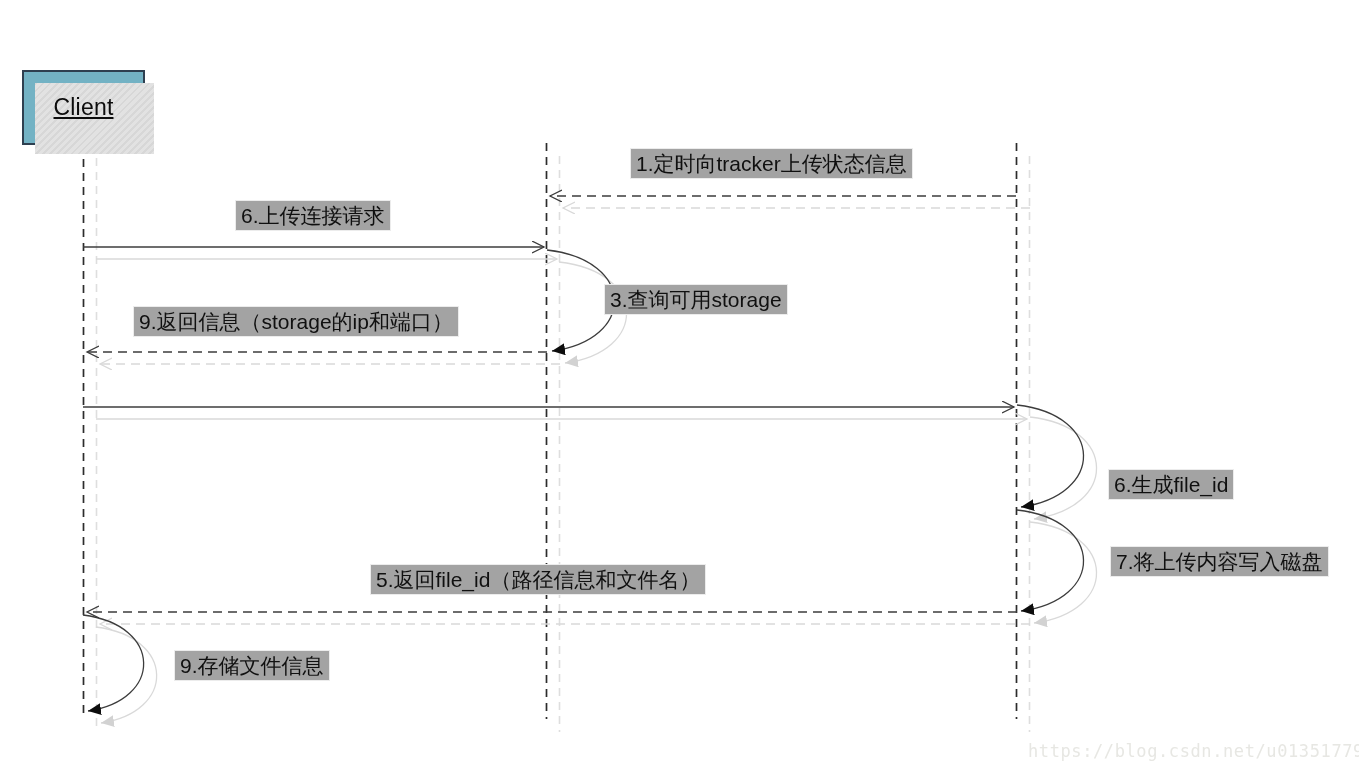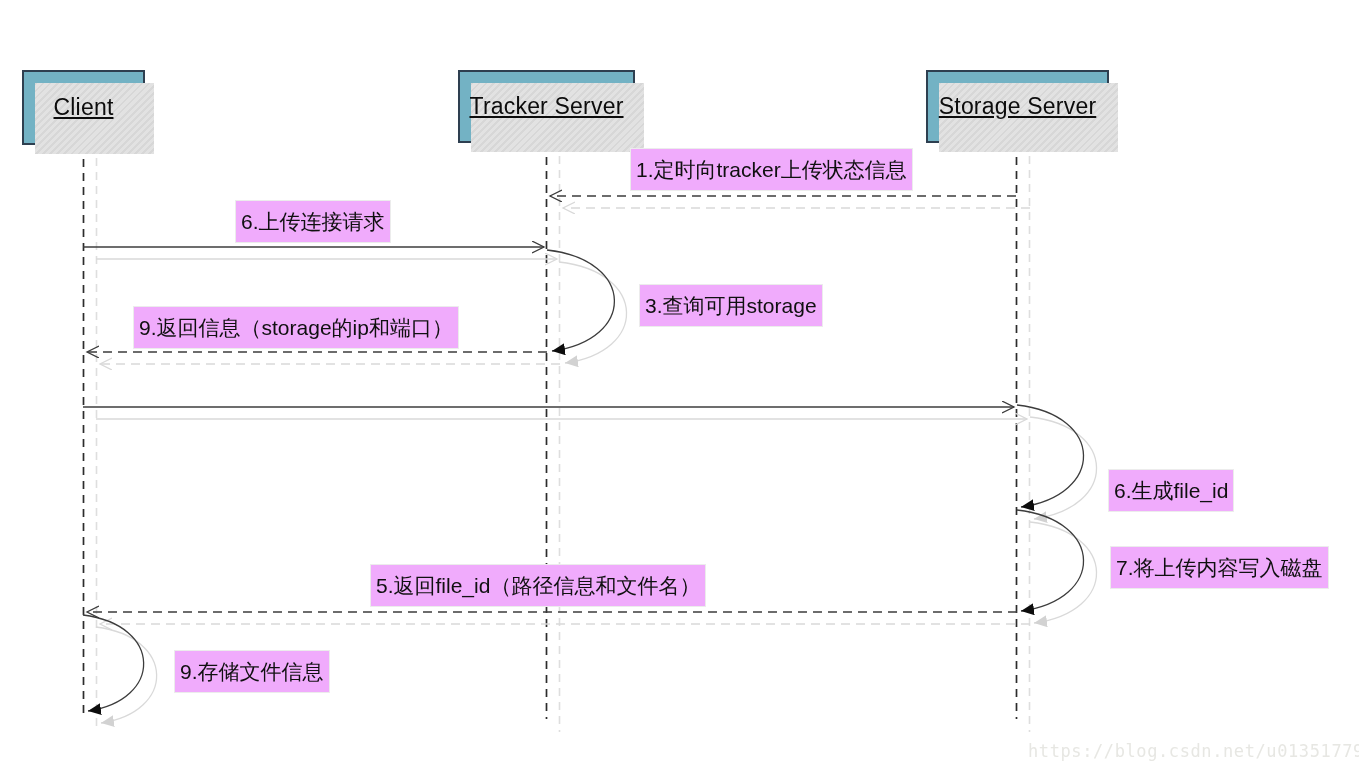--- a/index.html
+++ b/index.html
@@ -67,9 +67,6 @@
 
   <div class="actor" style="left:22px;top:70px;width:123px;height:75px">
     <span class="actor-label">Client</span>
-  </div>
-  <div class="actor" style="left:458px;top:70px;width:177px;height:73px">
-    <span class="actor-label">Tracker Server</span>
   </div>
   <div class="actor" style="left:926px;top:70px;width:183px;height:73px">
     <span class="actor-label">Storage Server</span>

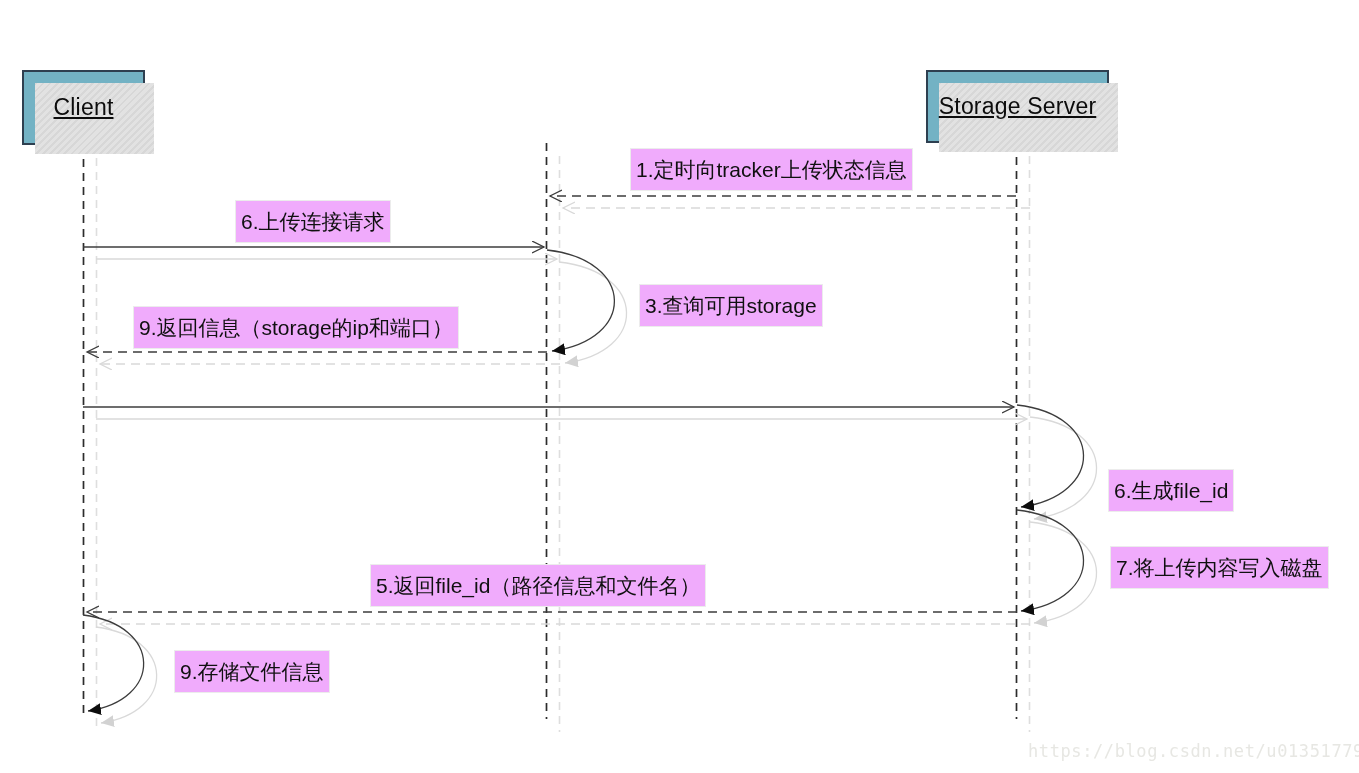--- a/index.html
+++ b/index.html
@@ -68,9 +68,6 @@
   <div class="actor" style="left:22px;top:70px;width:123px;height:75px">
     <span class="actor-label">Client</span>
   </div>
-  <div class="actor" style="left:926px;top:70px;width:183px;height:73px">
-    <span class="actor-label">Storage Server</span>
-  </div>
 
   <svg class="wires" width="1359" height="773" viewBox="0 0 1359 773">
     <defs>

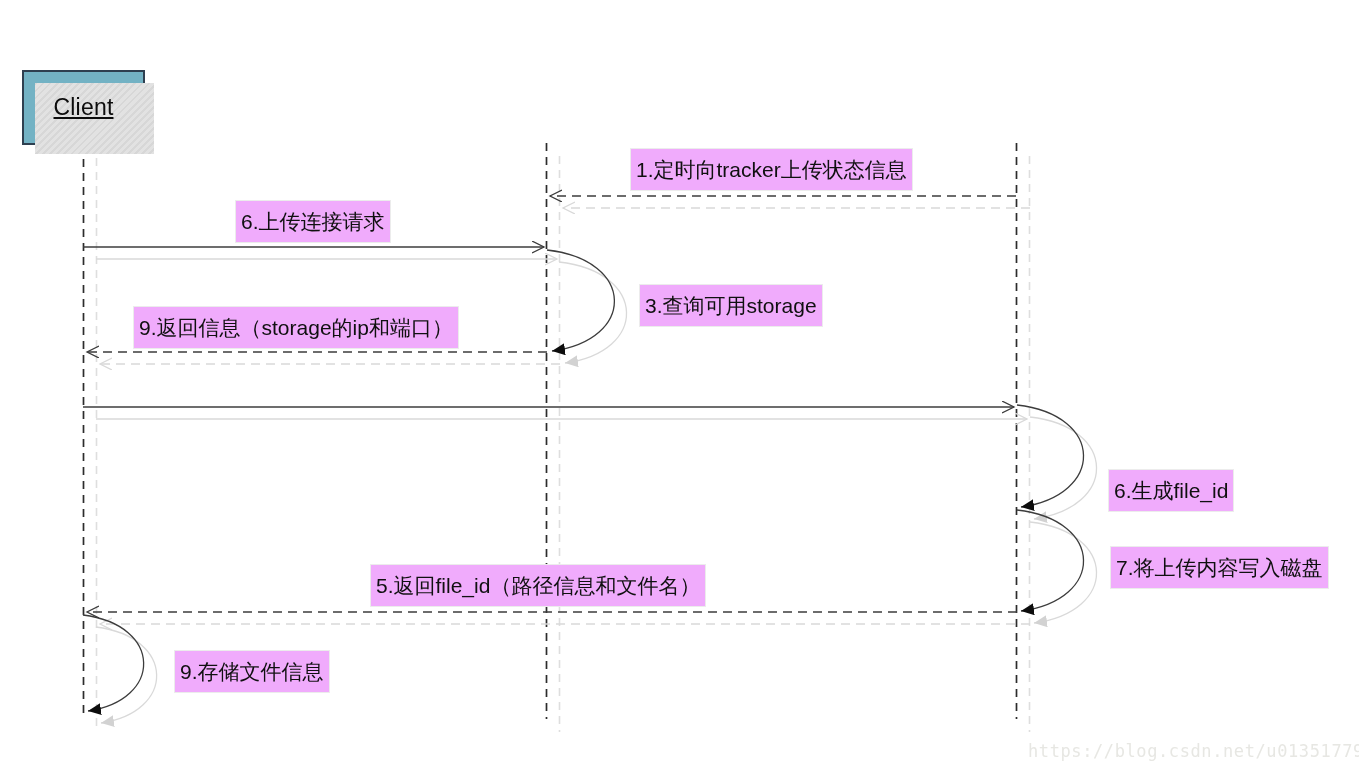--- a/index.html
+++ b/index.html
@@ -40,9 +40,9 @@
   
   .msg{
     position:absolute;
-    background:#f0abfc;
+    background:#a3a3a3;
     border:1px solid #ececec;
-    padding:6px 5px;
+    padding:0 5px;
     font-size:21px;
     line-height:29px;
     color:#101010;

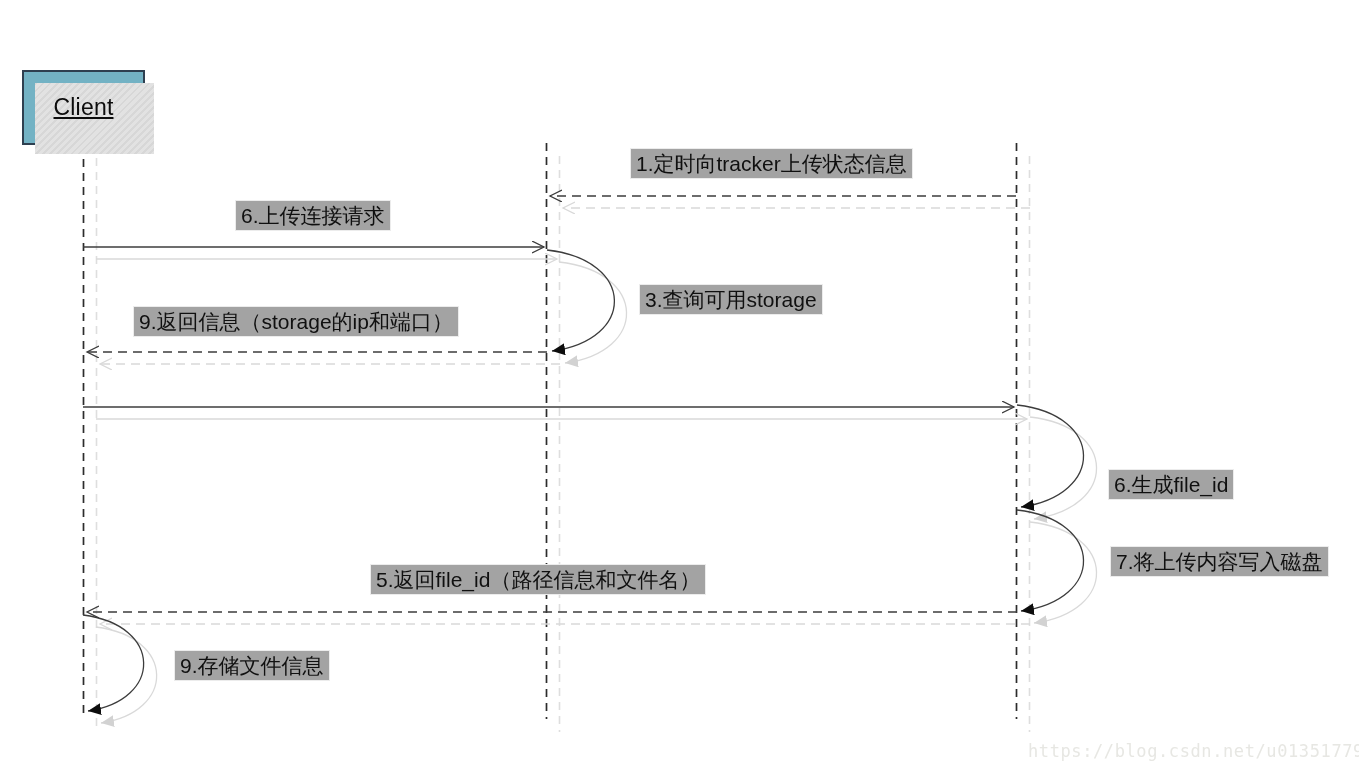--- a/index.html
+++ b/index.html
@@ -124,7 +124,7 @@
 
   <div class="msg" style="left:630px;top:148px">1.定时向tracker上传状态信息</div>
   <div class="msg" style="left:235px;top:200px">6.上传连接请求</div>
-  <div class="msg" style="left:639px;top:284px">3.查询可用storage</div>
+  <div class="msg" style="left:604px;top:284px">3.查询可用storage</div>
   <div class="msg" style="left:133px;top:306px">9.返回信息（storage的ip和端口）</div>
   <div class="msg" style="left:1108px;top:469px">6.生成file_id</div>
   <div class="msg" style="left:1110px;top:546px">7.将上传内容写入磁盘</div>

